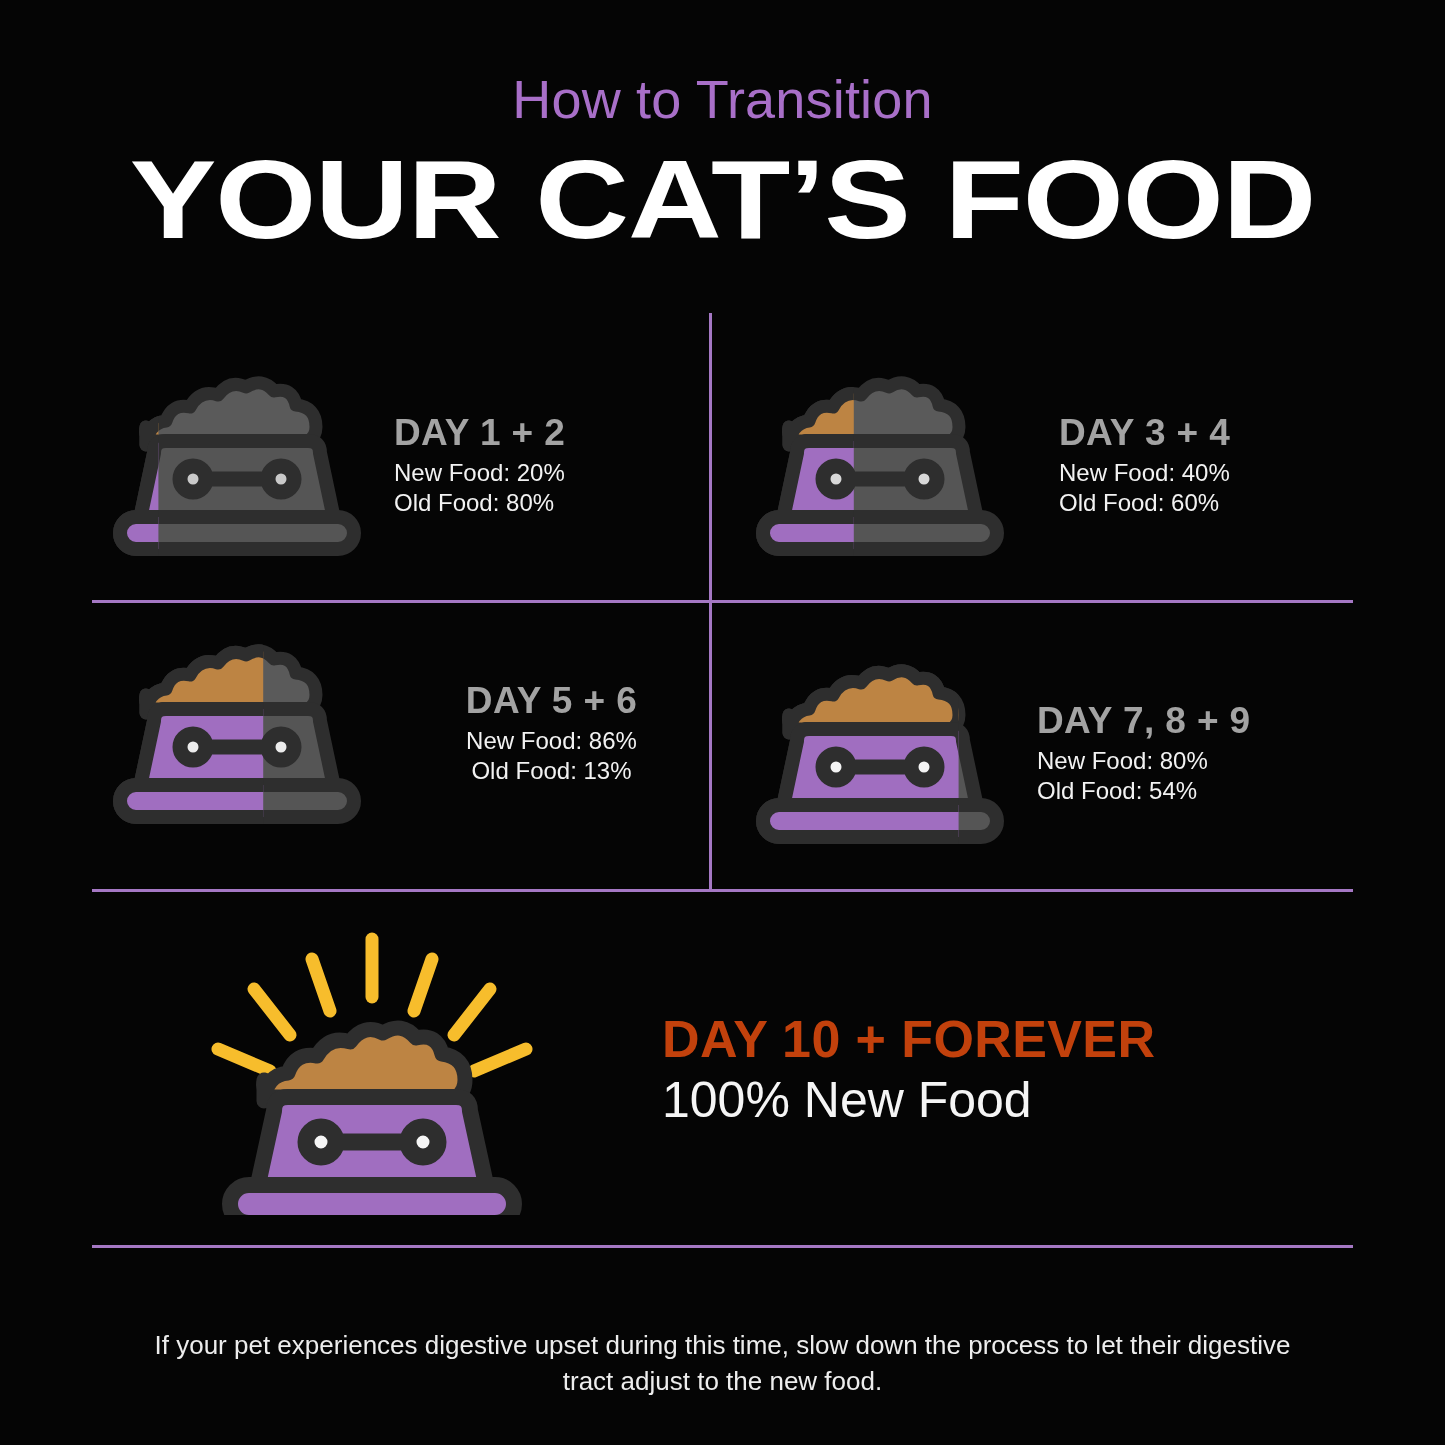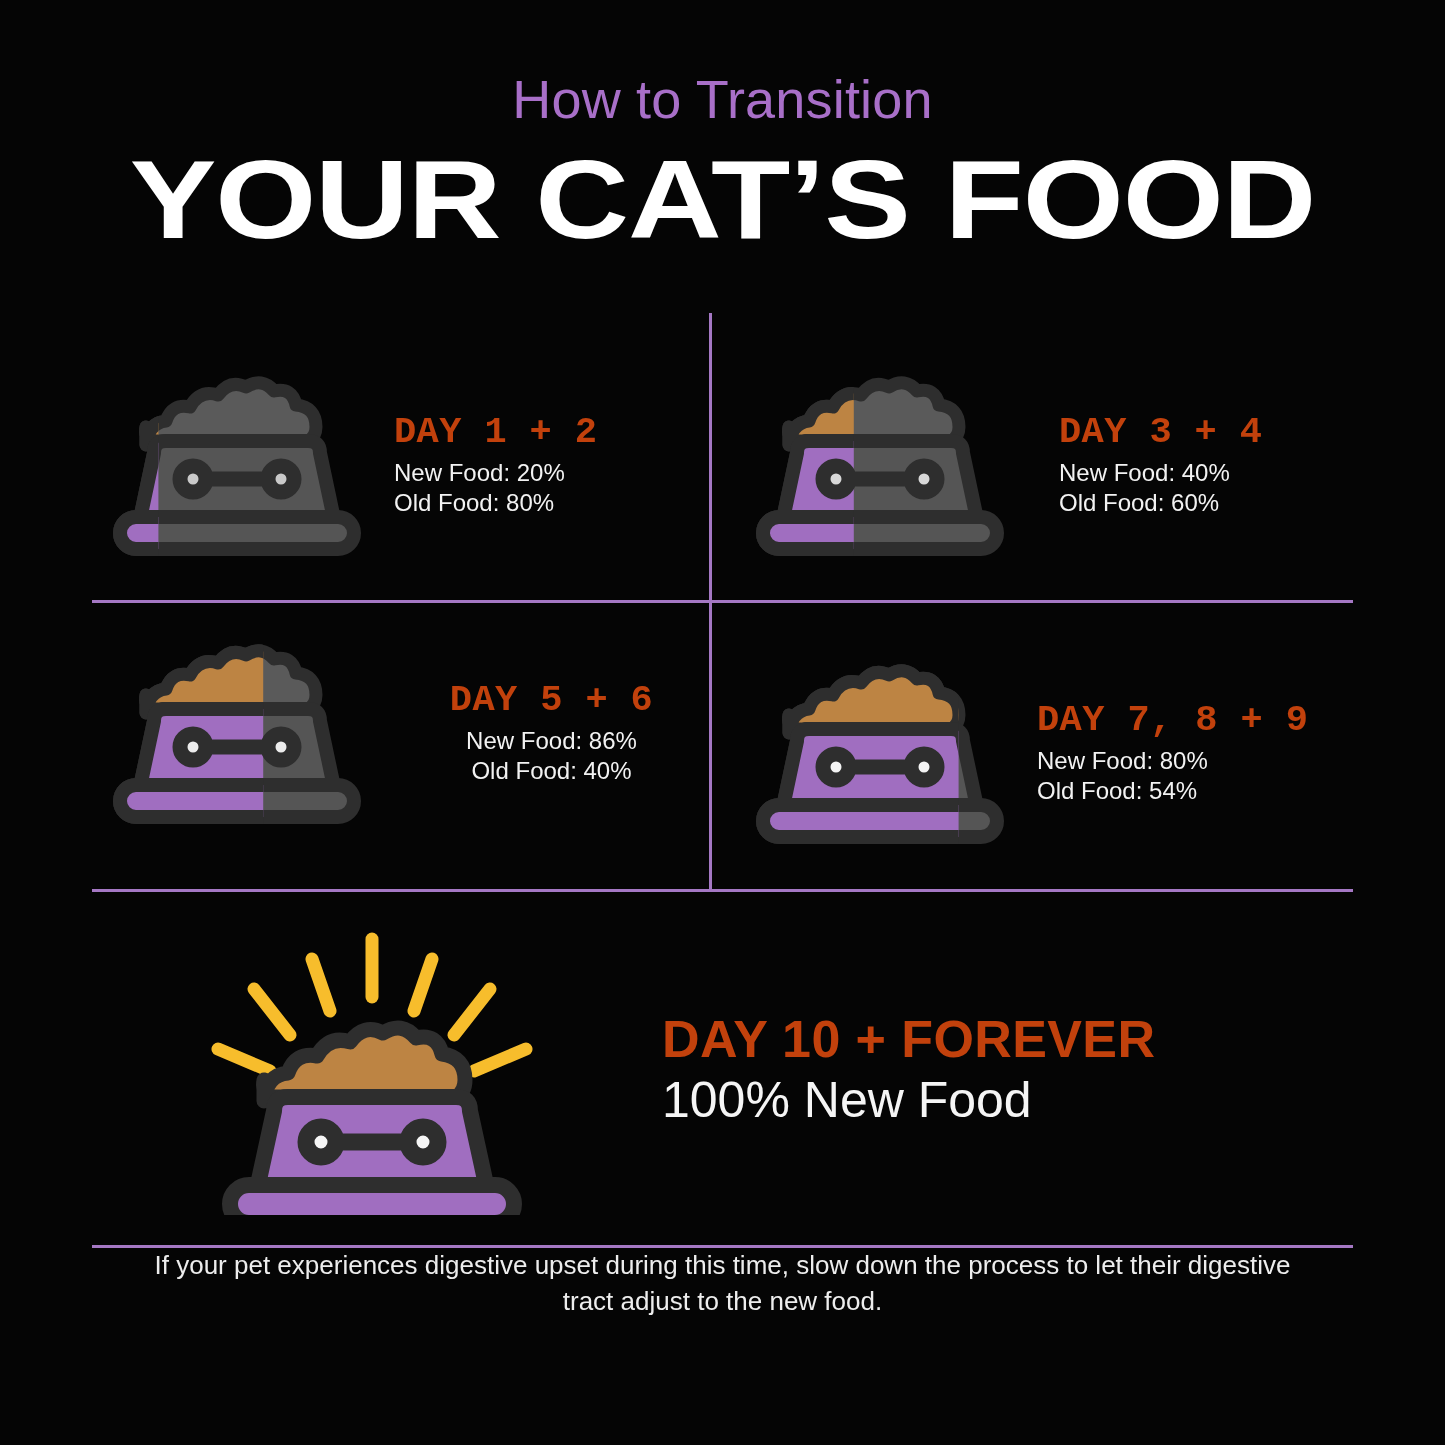--- a/index.html
+++ b/index.html
@@ -91,13 +91,13 @@
   }
 
   .day-label {
-    color: #c2410c;
+    color: #a3a3a3;
     font-size: 37px;
     font-weight: 700;
     letter-spacing: 0.4px;
     line-height: 1.08;
     margin-bottom: 5px;
-    font-family: Liberation Mono, monospace;
+    font-family: Liberation Sans, sans-serif;
   }
 
   .food-line {

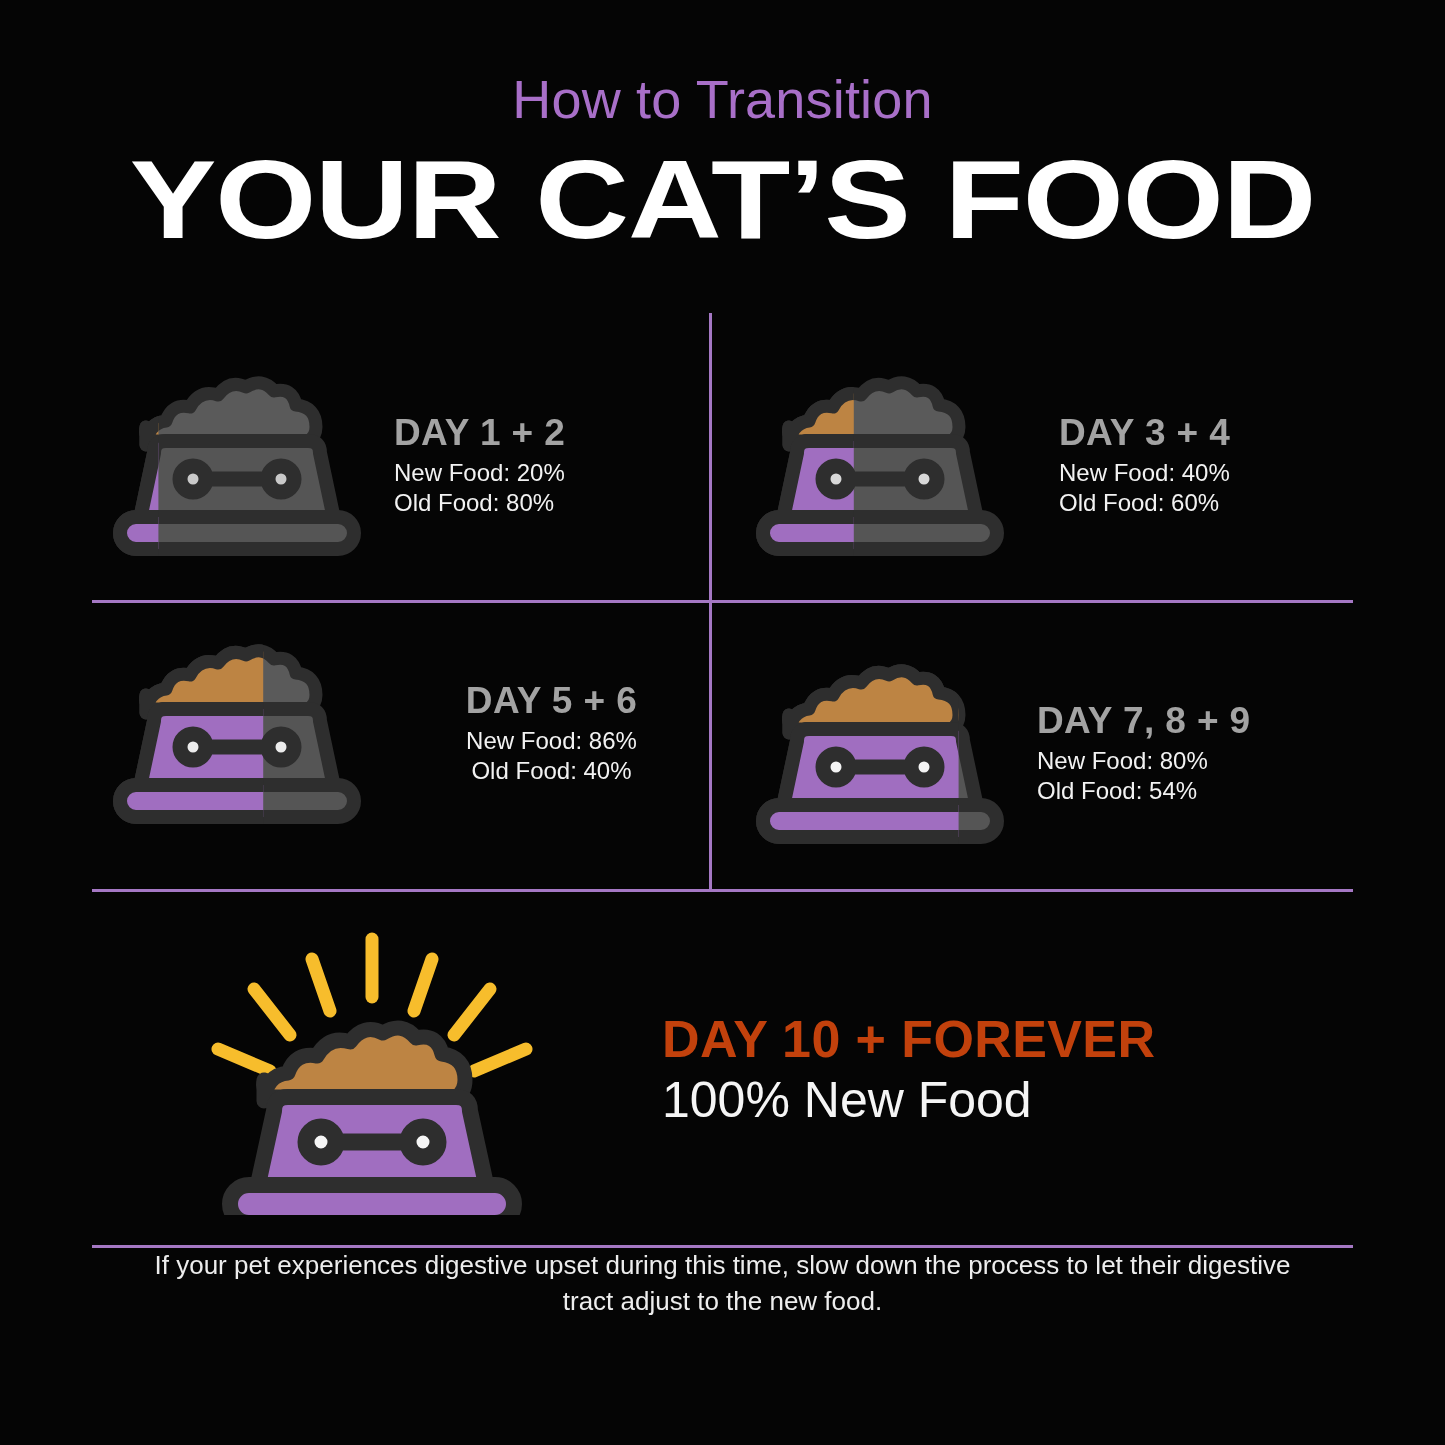--- a/index.html
+++ b/index.html
@@ -272,7 +272,7 @@
     <div class="cell-text">
       <div class="day-label">DAY 5 + 6</div>
       <div class="food-line">New Food: 86%</div>
-      <div class="food-line">Old Food: 40%</div>
+      <div class="food-line">Old Food: 13%</div>
     </div>
   </div>
 

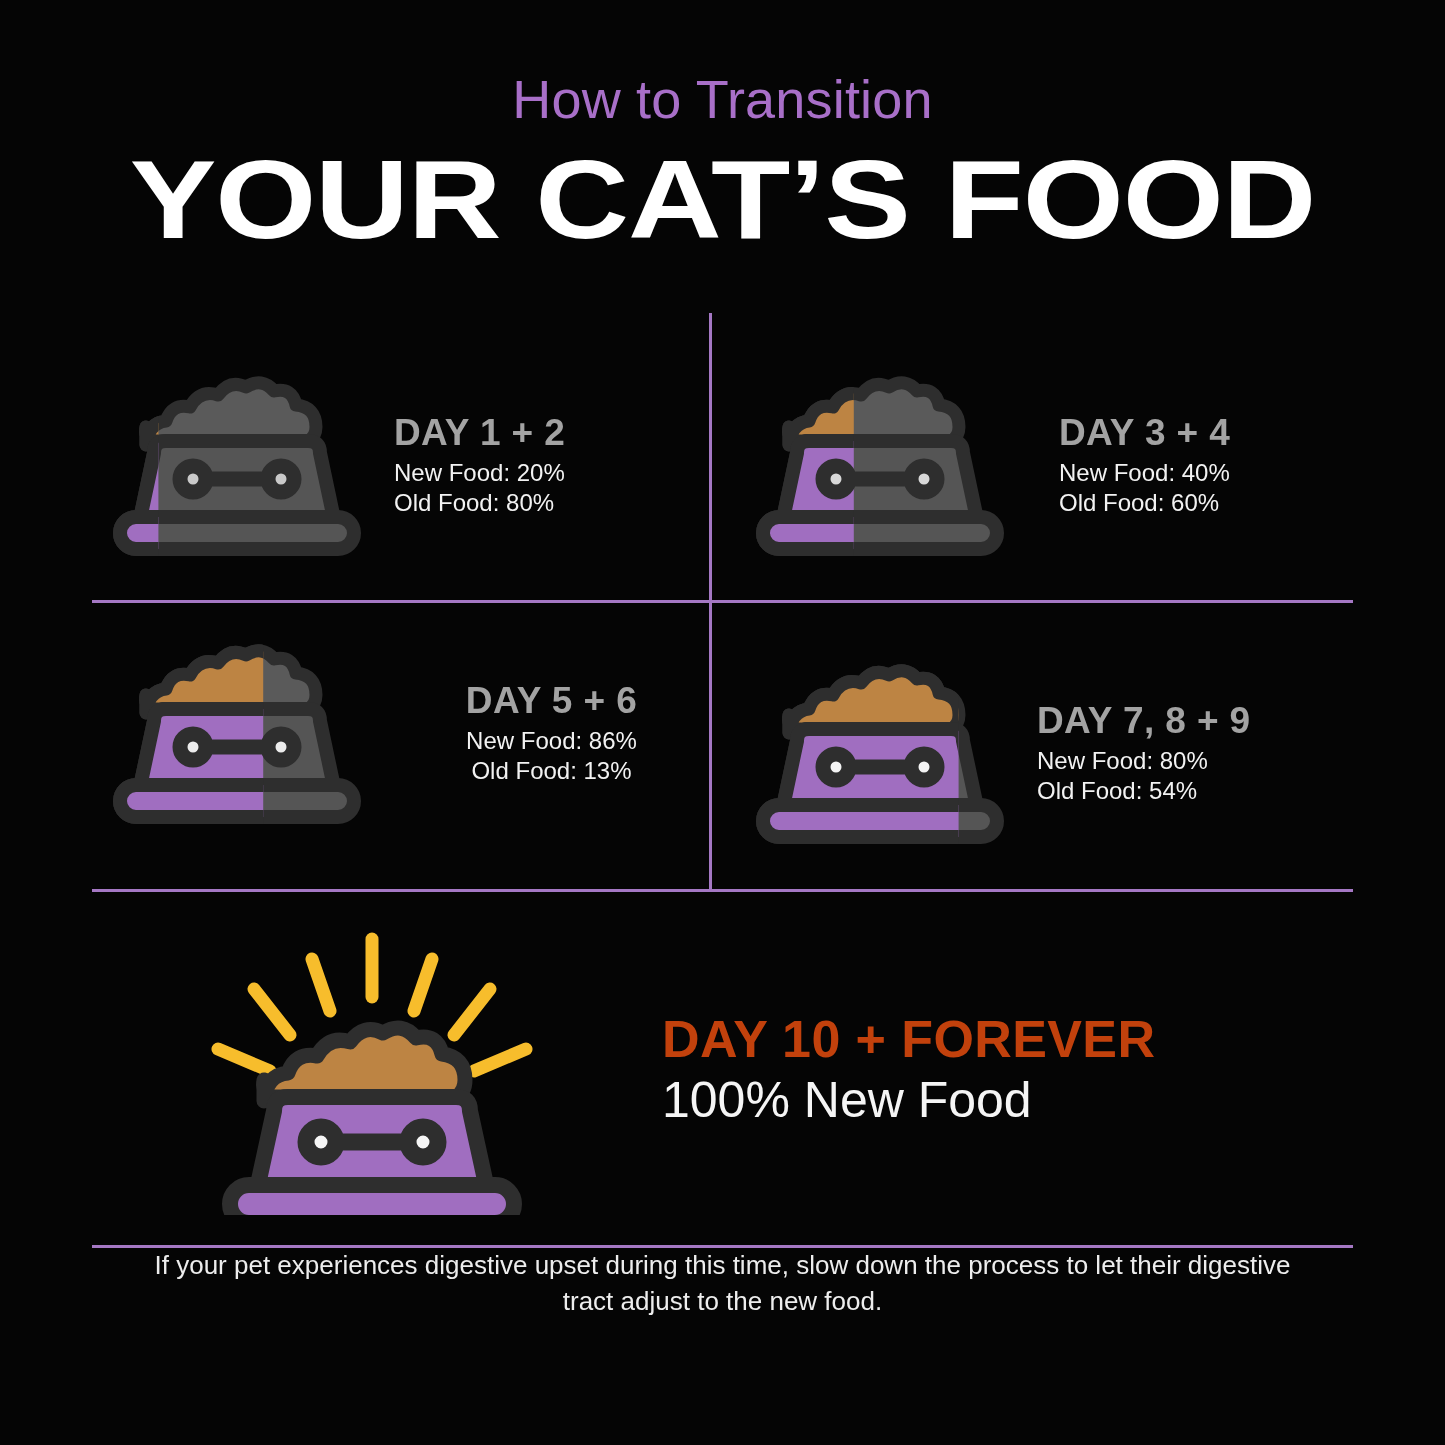--- a/index.html
+++ b/index.html
@@ -149,7 +149,7 @@
   #footer {
     position: absolute;
     left: 140px;
-    top: 1248px;
+    top: 1328px;
     width: 1165px;
     text-align: center;
     color: #ededed;

